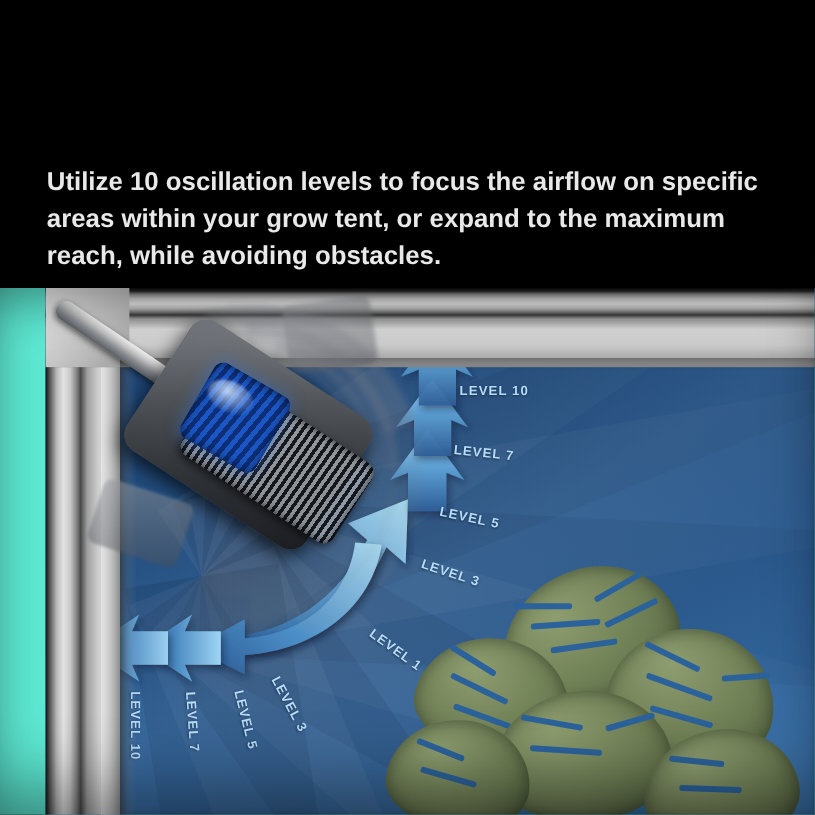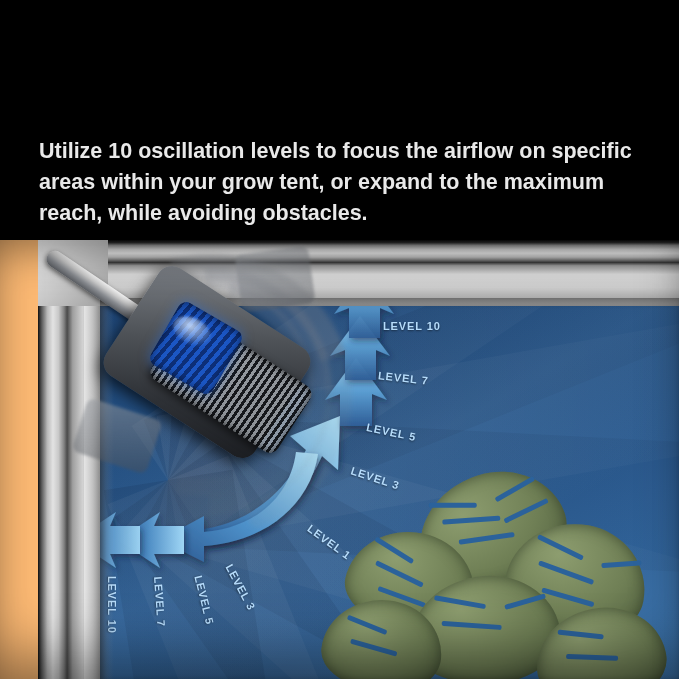--- a/index.html
+++ b/index.html
@@ -53,7 +53,7 @@
     width: 679px;
     height: 439px;
     overflow: hidden;
-    background: #fdba74;
+    background: #5eead4;
     text-align: right;
   }
 

